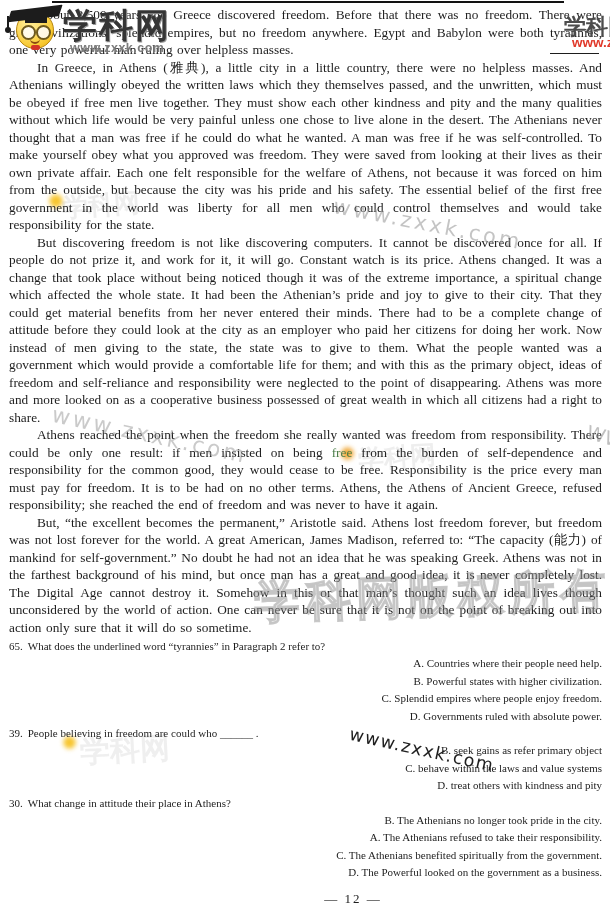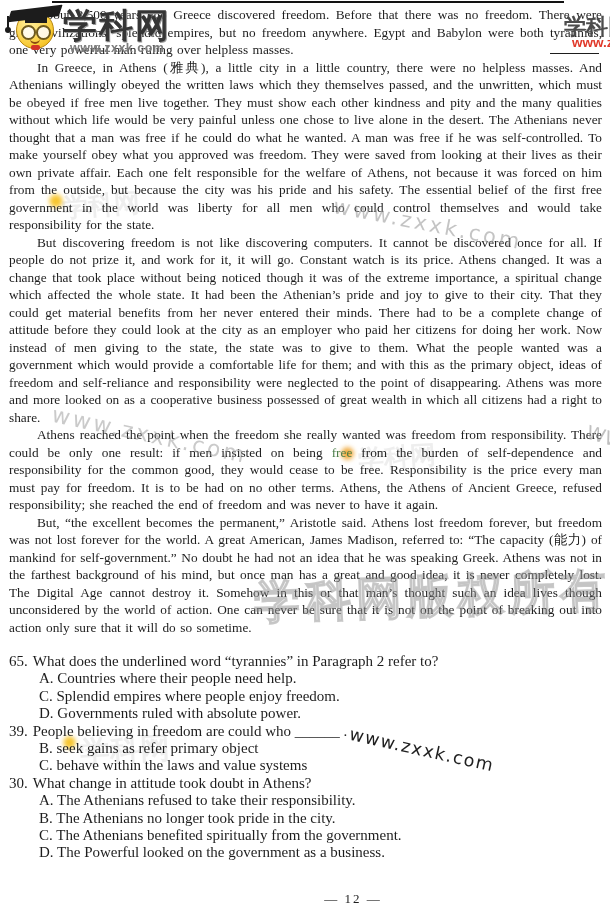--- a/index.html
+++ b/index.html
@@ -15,7 +15,7 @@
   }
   .u-word { border-bottom:1.6px solid #1d1d1d; padding-bottom:13px; }
   .green-word { color:#4a7c46; }
-  .questions { margin-top:17px; font-size:15px; line-height:17.4px; }
+  .questions { margin-top:2px; font-size:11px; line-height:17.4px; }
   .stem { text-align:left; }
   .qnum { margin-right:5px; }
   .option { padding-left:30px; text-align:left; }

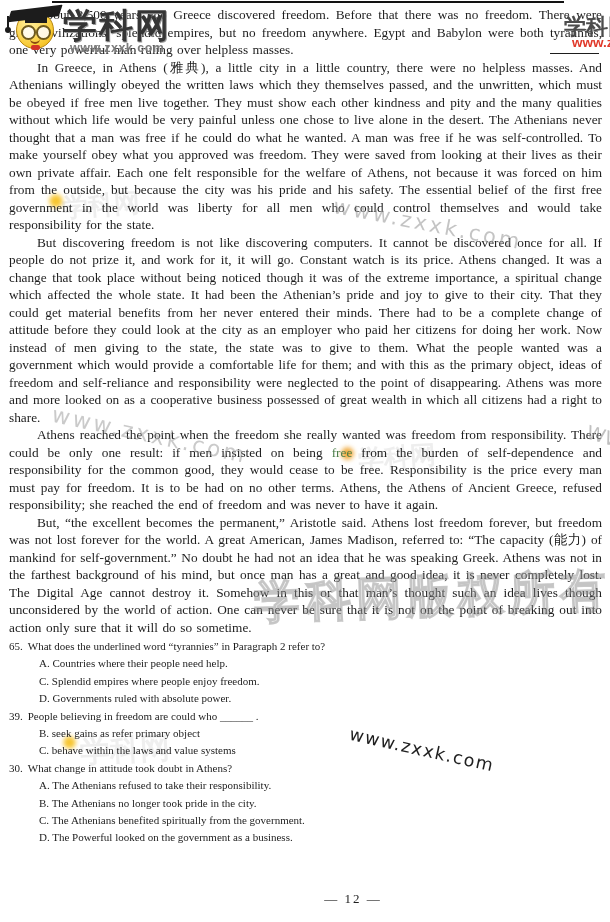--- a/index.html
+++ b/index.html
@@ -18,7 +18,7 @@
   .questions { margin-top:2px; font-size:11px; line-height:17.4px; }
   .stem { text-align:left; }
   .qnum { margin-right:5px; }
-  .option { padding-left:30px; text-align:left; }
+  .option { padding-left:30px; text-align:right; }
   .footer {
     position:absolute; left:0; width:100%; top:891px; text-align:center;
     font-size:13px; letter-spacing:2px; z-index:1;padding-left:48px;

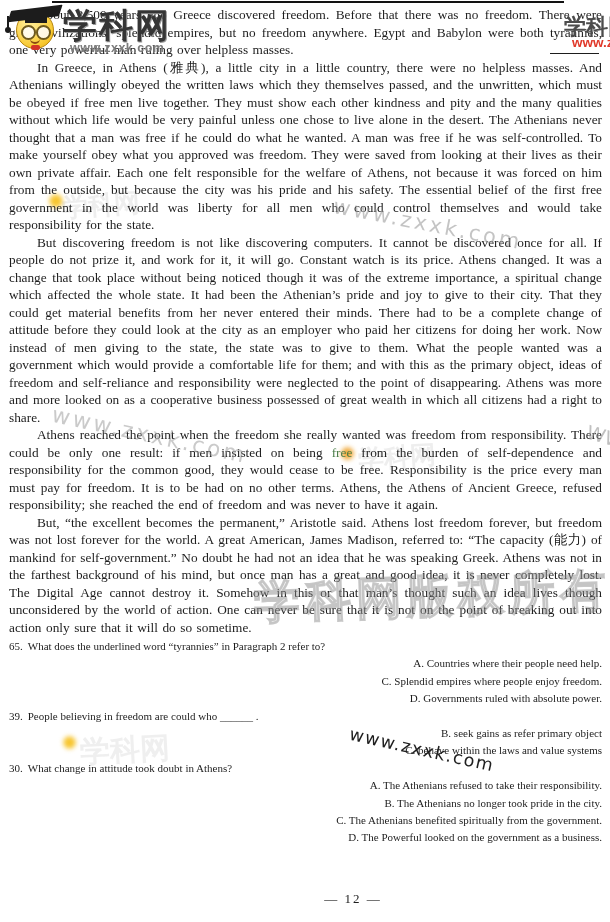--- a/index.html
+++ b/index.html
@@ -107,6 +107,7 @@
       <div class="question">
         <div class="stem"><span class="qnum">65.</span><span>What does the underlined word “tyrannies” in Paragraph 2 refer to?</span></div>
         <div class="option">A. Countries where their people need help.</div>
+        <div class="option">B. Powerful states with higher civilization.</div>
         <div class="option">C. Splendid empires where people enjoy freedom.</div>
         <div class="option">D. Governments ruled with absolute power.</div>
       </div>

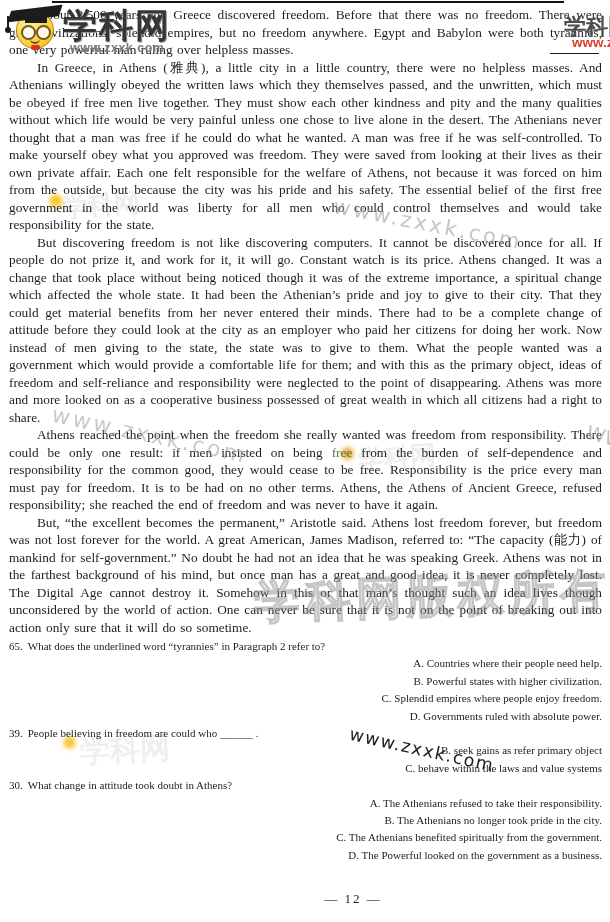--- a/index.html
+++ b/index.html
@@ -115,6 +115,7 @@
         <div class="stem"><span class="qnum">39.</span><span>People believing in freedom are could who ______ .</span></div>
         <div class="option">B. seek gains as refer primary object</div>
         <div class="option">C. behave within the laws and value systems</div>
+        <div class="option">D. treat others with kindness and pity</div>
       </div>
       <div class="question">
         <div class="stem"><span class="qnum">30.</span><span>What change in attitude took doubt in Athens?</span></div>

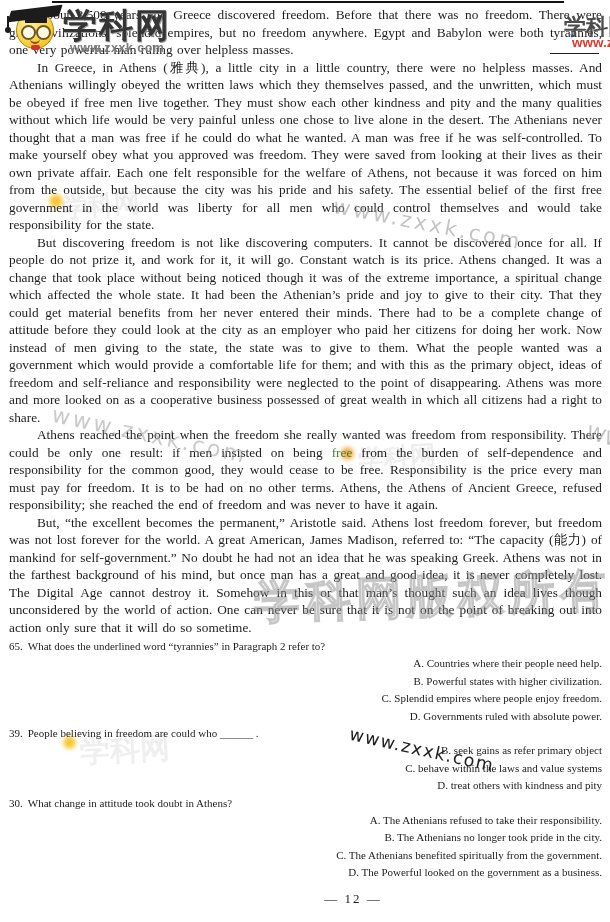--- a/index.html
+++ b/index.html
@@ -118,7 +118,7 @@
         <div class="option">D. treat others with kindness and pity</div>
       </div>
       <div class="question">
-        <div class="stem"><span class="qnum">30.</span><span>What change in attitude took doubt in Athens?</span></div>
+        <div class="stem"><span class="qnum">30.</span><span>What change in attitude their place in Athens?</span></div>
         <div class="option">A. The Athenians refused to take their responsibility.</div>
         <div class="option">B. The Athenians no longer took pride in the city.</div>
         <div class="option">C. The Athenians benefited spiritually from the government.</div>

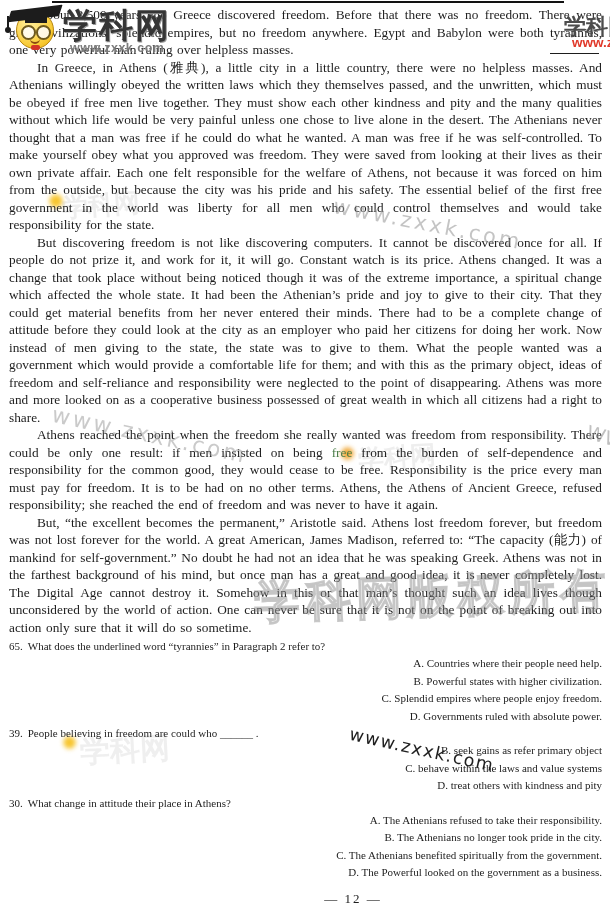--- a/index.html
+++ b/index.html
@@ -119,8 +119,8 @@
       </div>
       <div class="question">
         <div class="stem"><span class="qnum">30.</span><span>What change in attitude their place in Athens?</span></div>
+        <div class="option">B. The Athenians no longer took pride in the city.</div>
         <div class="option">A. The Athenians refused to take their responsibility.</div>
-        <div class="option">B. The Athenians no longer took pride in the city.</div>
         <div class="option">C. The Athenians benefited spiritually from the government.</div>
         <div class="option">D. The Powerful looked on the government as a business.</div>
       </div>

